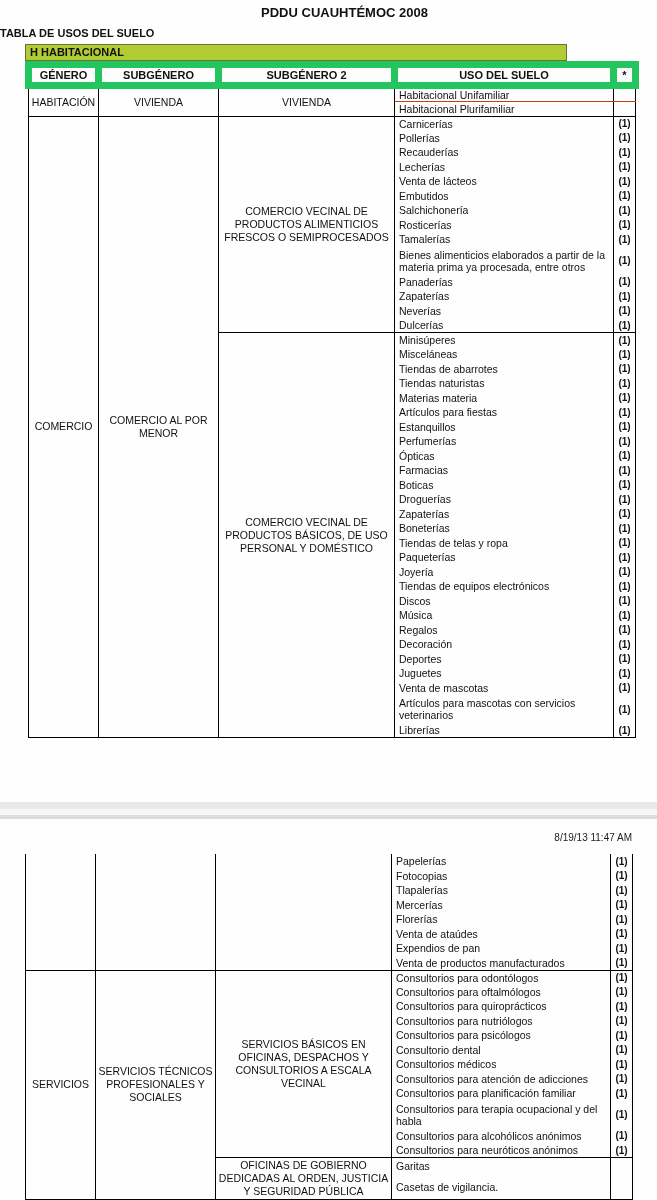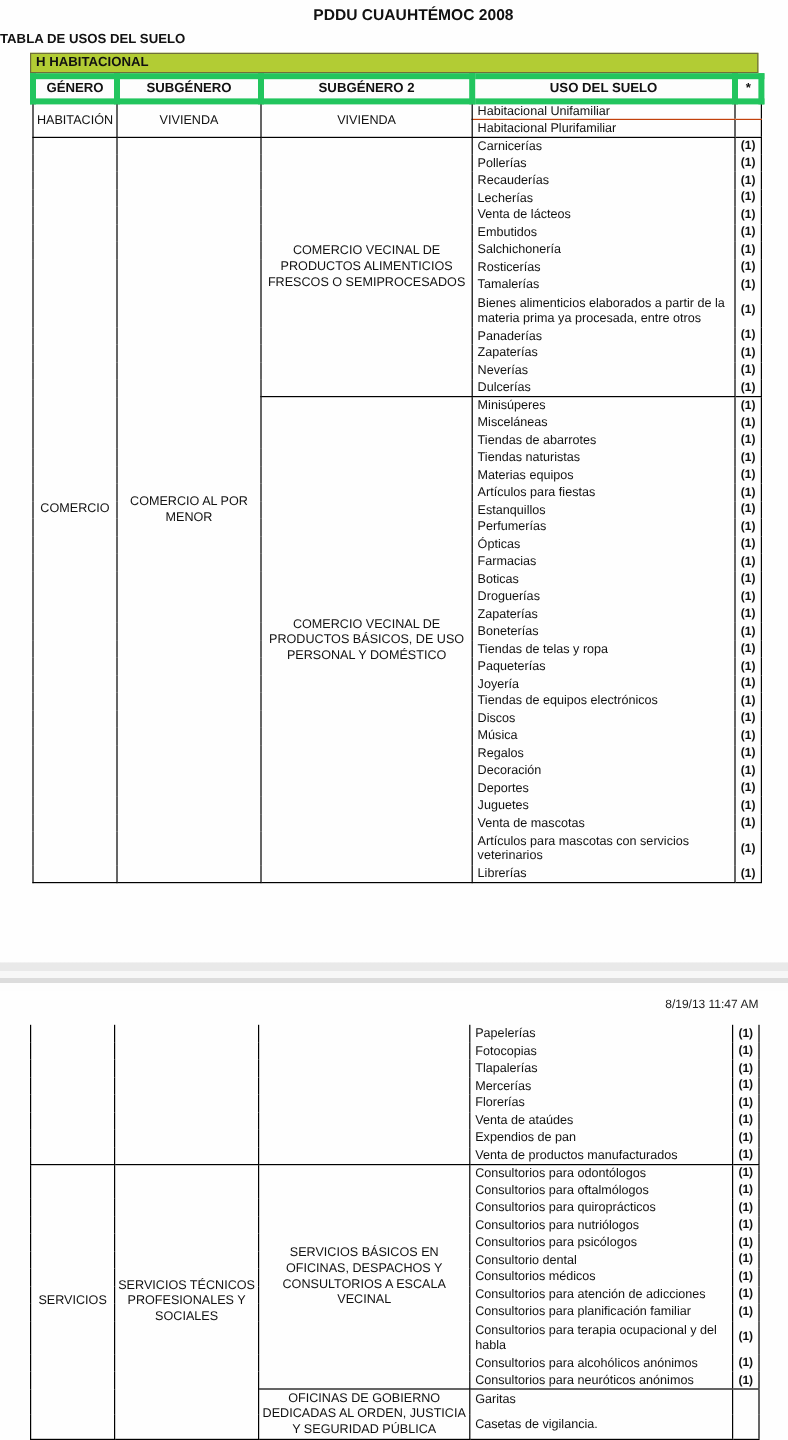--- a/index.html
+++ b/index.html
@@ -16,7 +16,7 @@
                font-size:13px; font-weight:bold; }
   .doc-subtitle { position:absolute; top:27px; left:0; width:657px; text-align:left;
                   font-size:11px; font-weight:bold; }
-  .banner { position:absolute; top:44px; left:25px; width:607px; height:17px;
+  .banner { position:absolute; top:44px; left:25px; width:542px; height:17px;
             background:#b2cc34; border:1px solid #6e6e3c; font-size:11px; font-weight:bold;
             padding:1px 0 0 4px; }
 

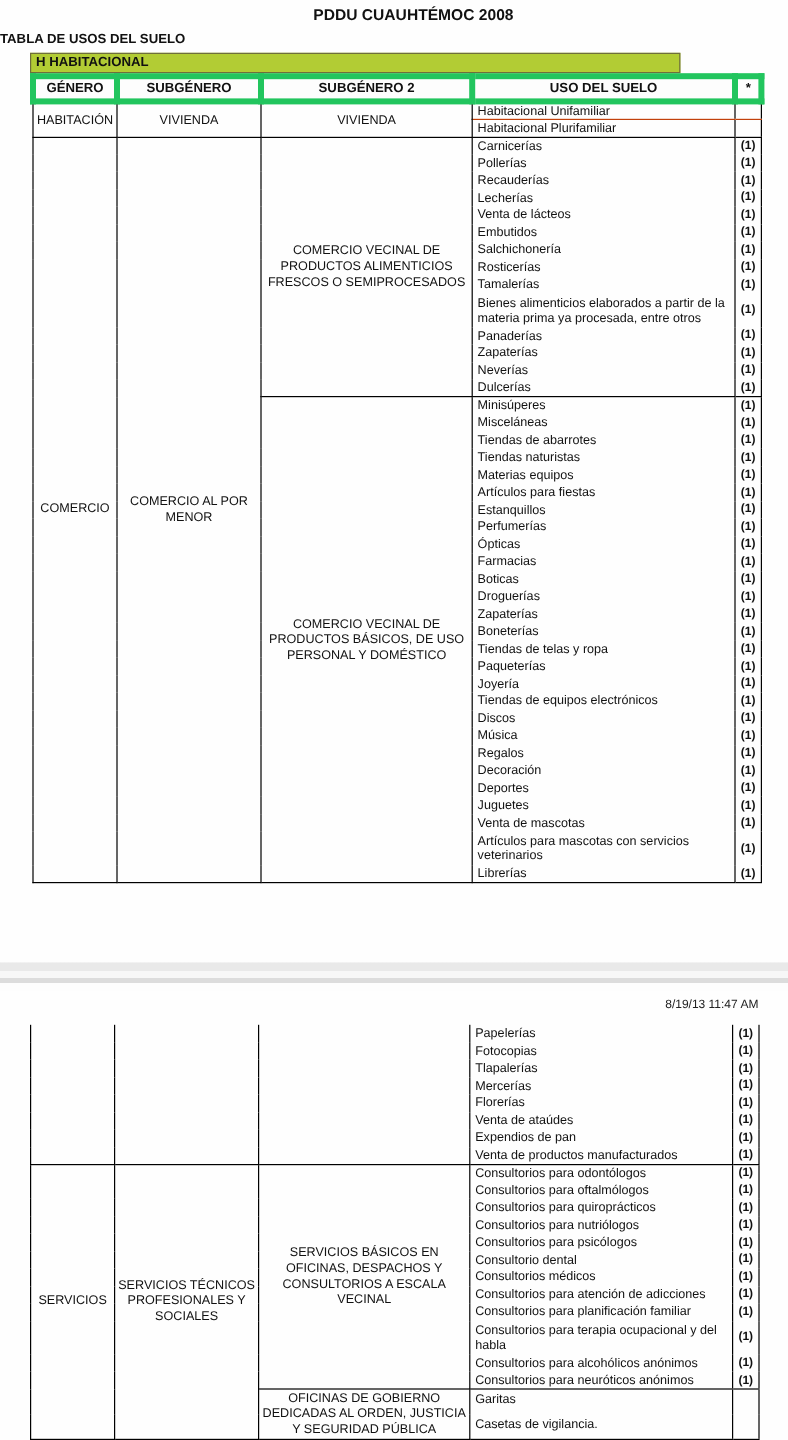--- a/index.html
+++ b/index.html
@@ -27,7 +27,7 @@
   table.uso-table { border:1px solid #000; }
   #table2 { border-top:none; }
 
-  th { border:5px solid #22c55e; font-size:11px; font-weight:bold; height:21px; text-align:center; background:#fdfdfd; }
+  th { border:7px solid #22c55e; font-size:11px; font-weight:bold; height:21px; text-align:center; background:#fdfdfd; }
   td { vertical-align:middle; }
   .cell-genero, .cell-subgenero, .cell-subgenero2 {
       border:1px solid #000; text-align:center; line-height:13px; padding:1px 2px; }

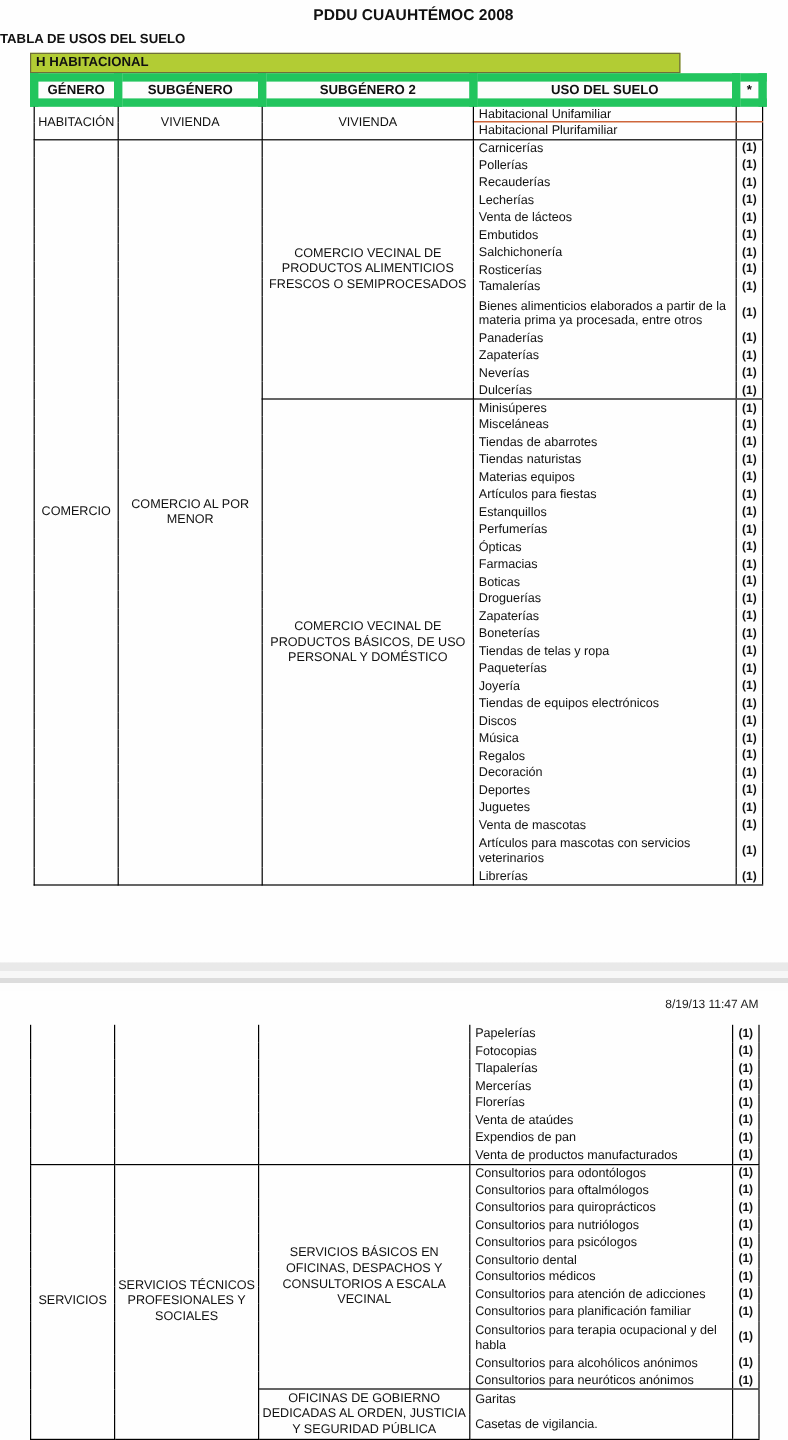--- a/index.html
+++ b/index.html
@@ -161,7 +161,7 @@
             <td class="cell-star">(1)</td>
           </tr>
           <tr class="r">
-            <td class="cell-uso">Materias equipos</td>
+            <td class="cell-uso">Materias materia</td>
             <td class="cell-star">(1)</td>
           </tr>
           <tr class="r">

